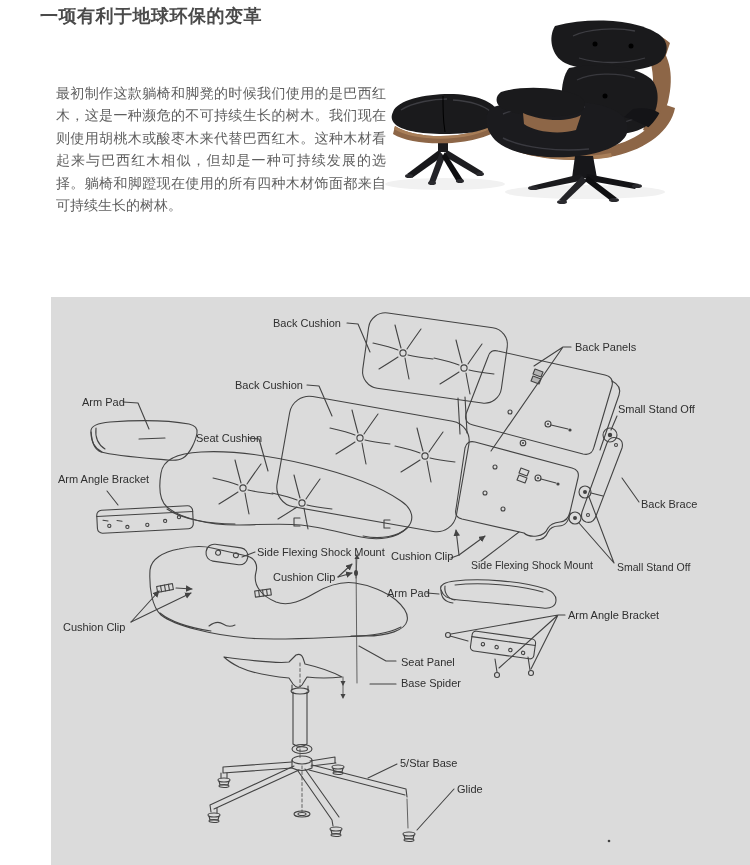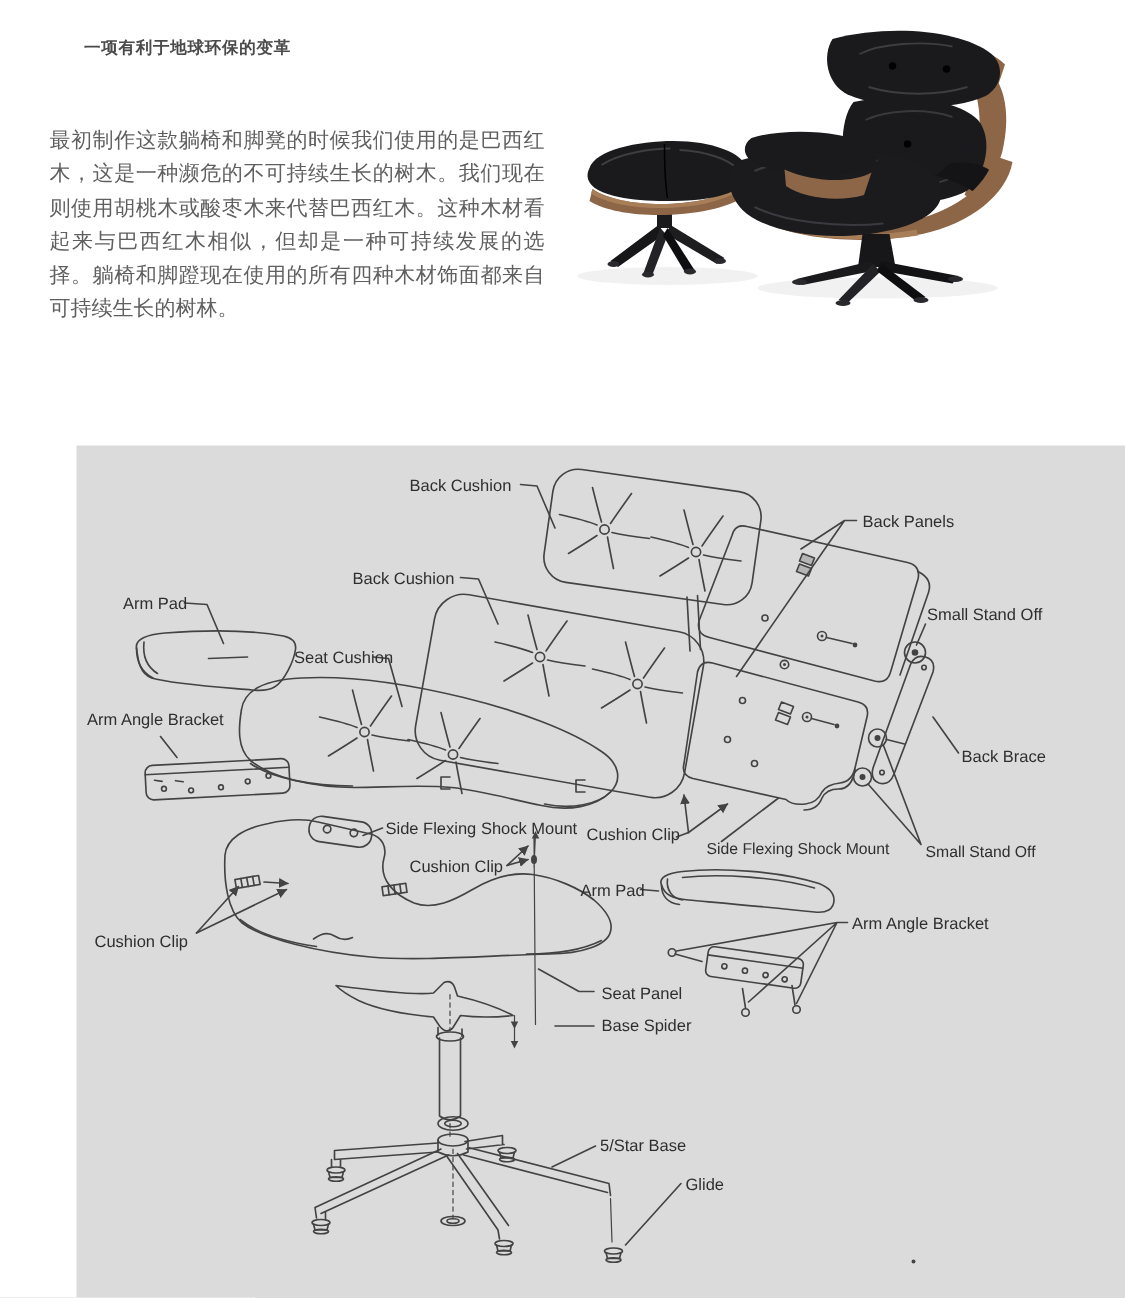--- a/index.html
+++ b/index.html
@@ -11,7 +11,7 @@
   body{width:750px;height:865px;background:var(--page-bg);overflow:hidden;
        font-family:"Liberation Sans",sans-serif;}
   .page{position:relative;width:750px;height:865px;}
-  .title{position:absolute;left:40px;top:6px;margin:16px;font-size:11px;line-height:20px;
+  .title{position:absolute;left:40px;top:6px;margin:0;font-size:18px;line-height:20px;
          font-weight:bold;color:var(--heading);letter-spacing:.5px;}
   .para{position:absolute;left:33px;top:82px;width:330px;margin:0;font-size:14px;
         line-height:22.4px;color:var(--body-text);text-align:justify;}

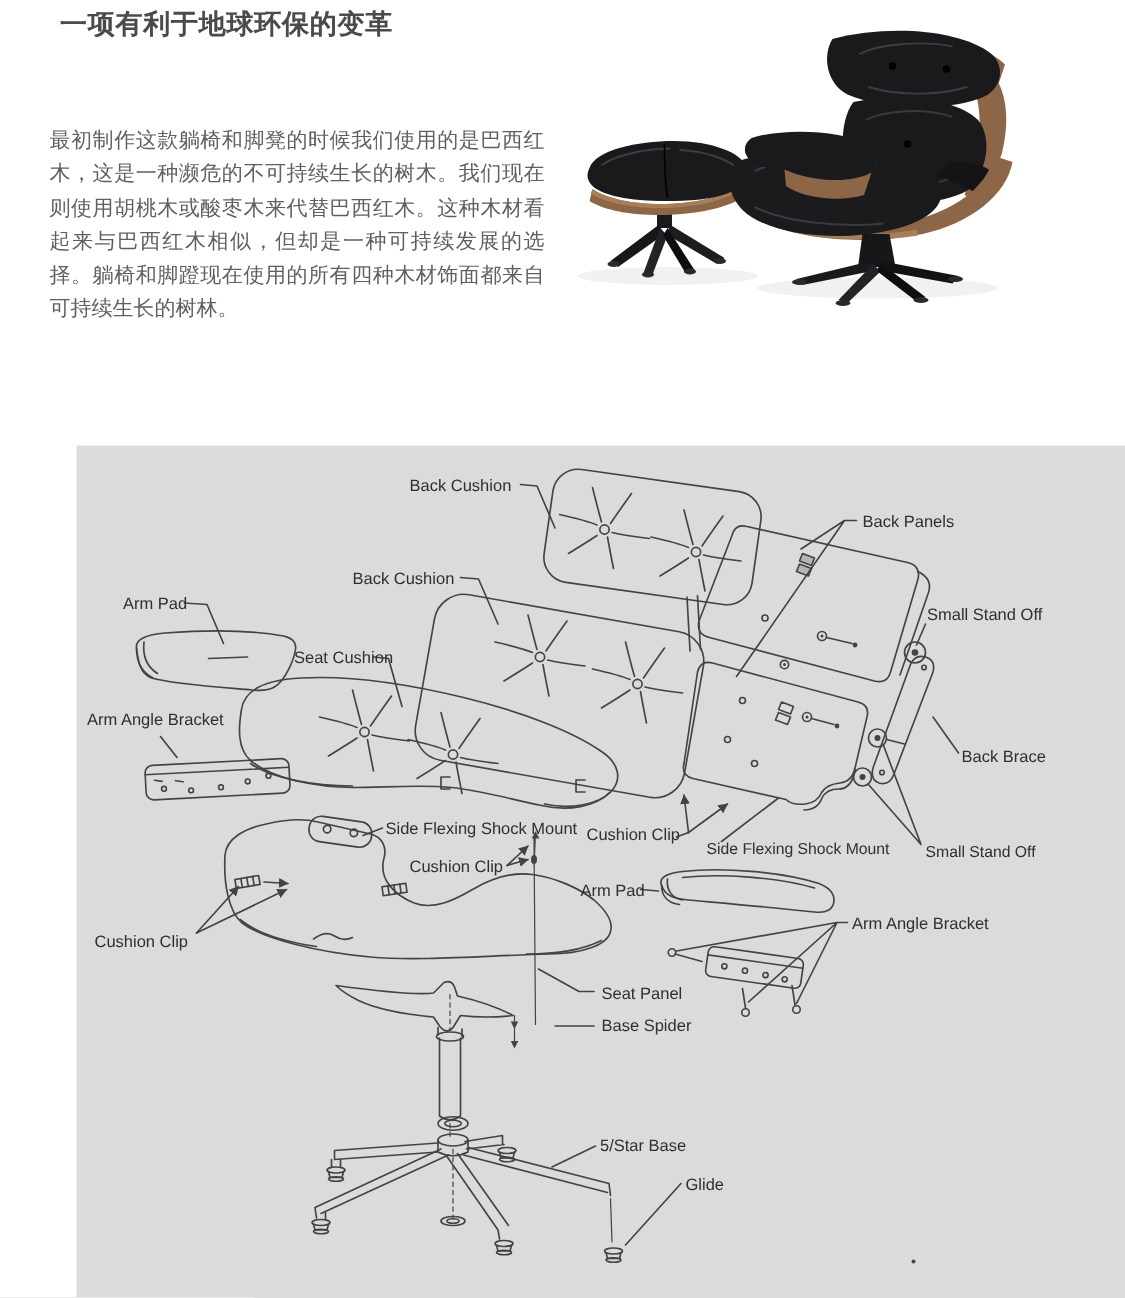--- a/index.html
+++ b/index.html
@@ -13,7 +13,7 @@
   .page{position:relative;width:750px;height:865px;}
   .title{position:absolute;left:40px;top:6px;margin:0;font-size:18px;line-height:20px;
          font-weight:bold;color:var(--heading);letter-spacing:.5px;}
-  .para{position:absolute;left:33px;top:82px;width:330px;margin:0;font-size:14px;
+  .para{position:absolute;left:56px;top:82px;width:330px;margin:0;font-size:14px;
         line-height:22.4px;color:var(--body-text);text-align:justify;}
   .hero{position:absolute;left:373px;top:14px;width:322px;height:200px;}
   .diagram{position:absolute;left:51px;top:297px;width:726px;height:568px;

